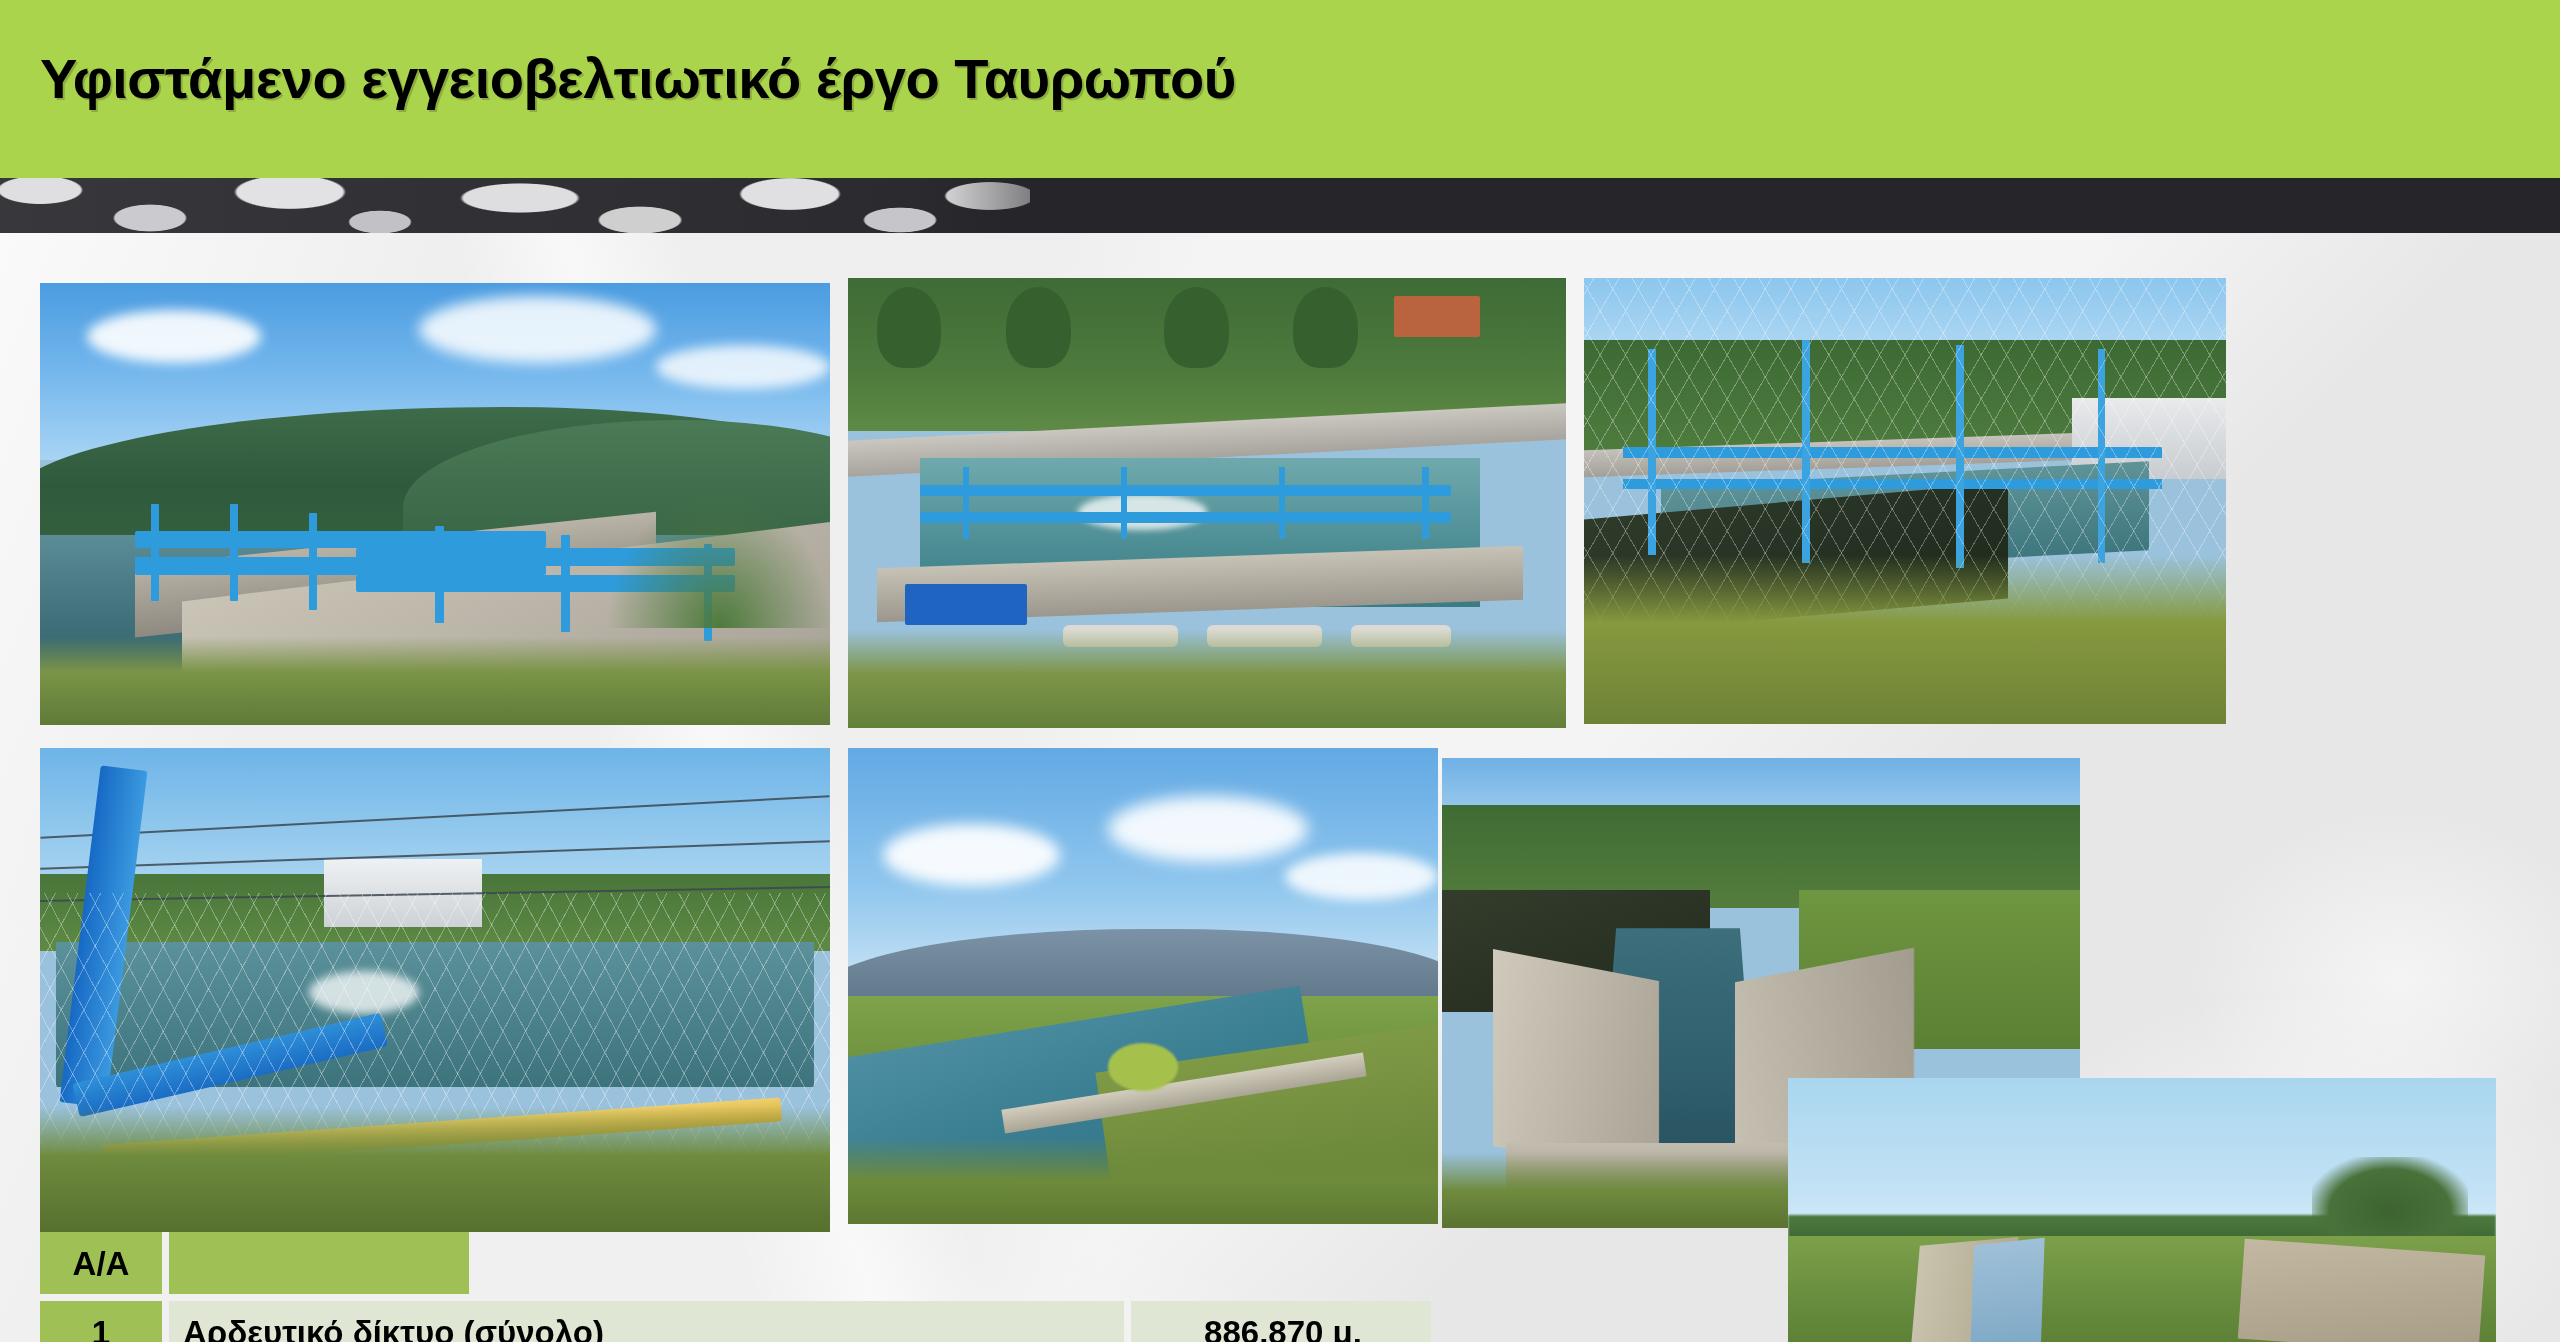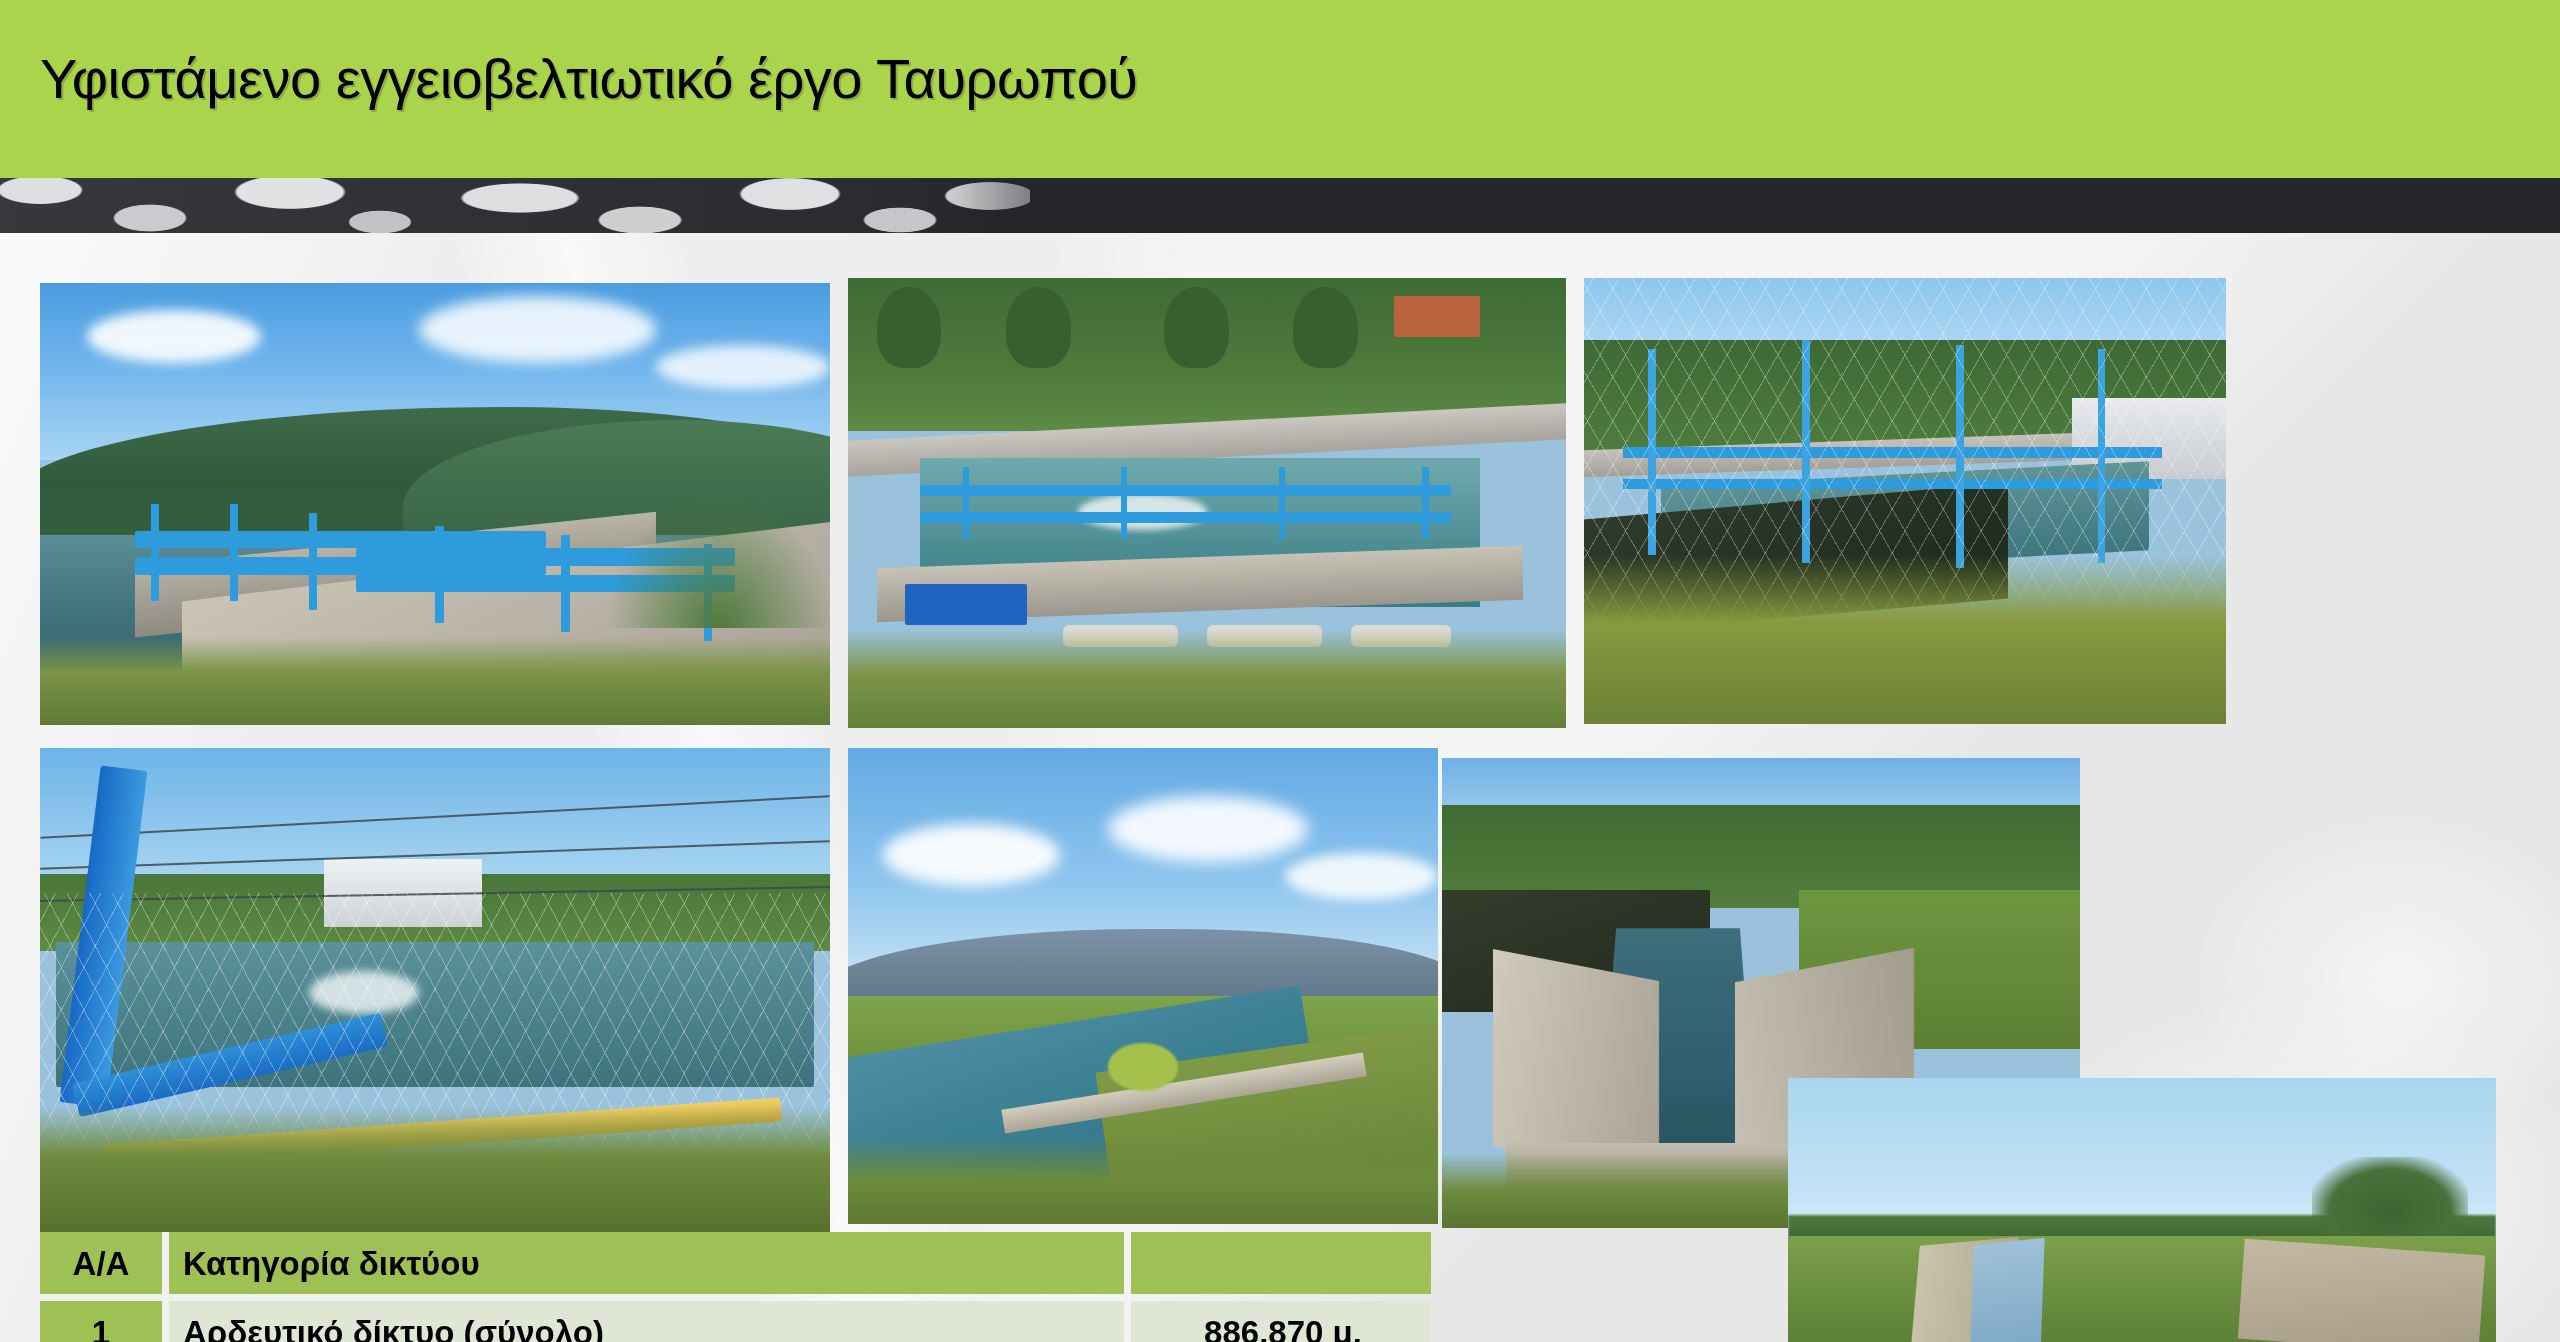--- a/index.html
+++ b/index.html
@@ -51,7 +51,7 @@
     left: 40px;
     top: 46px;
     font-size: 56px;
-    font-weight: normal;
+    font-weight: bold;
     color: #000000;
     letter-spacing: -0.5px;
     white-space: nowrap;

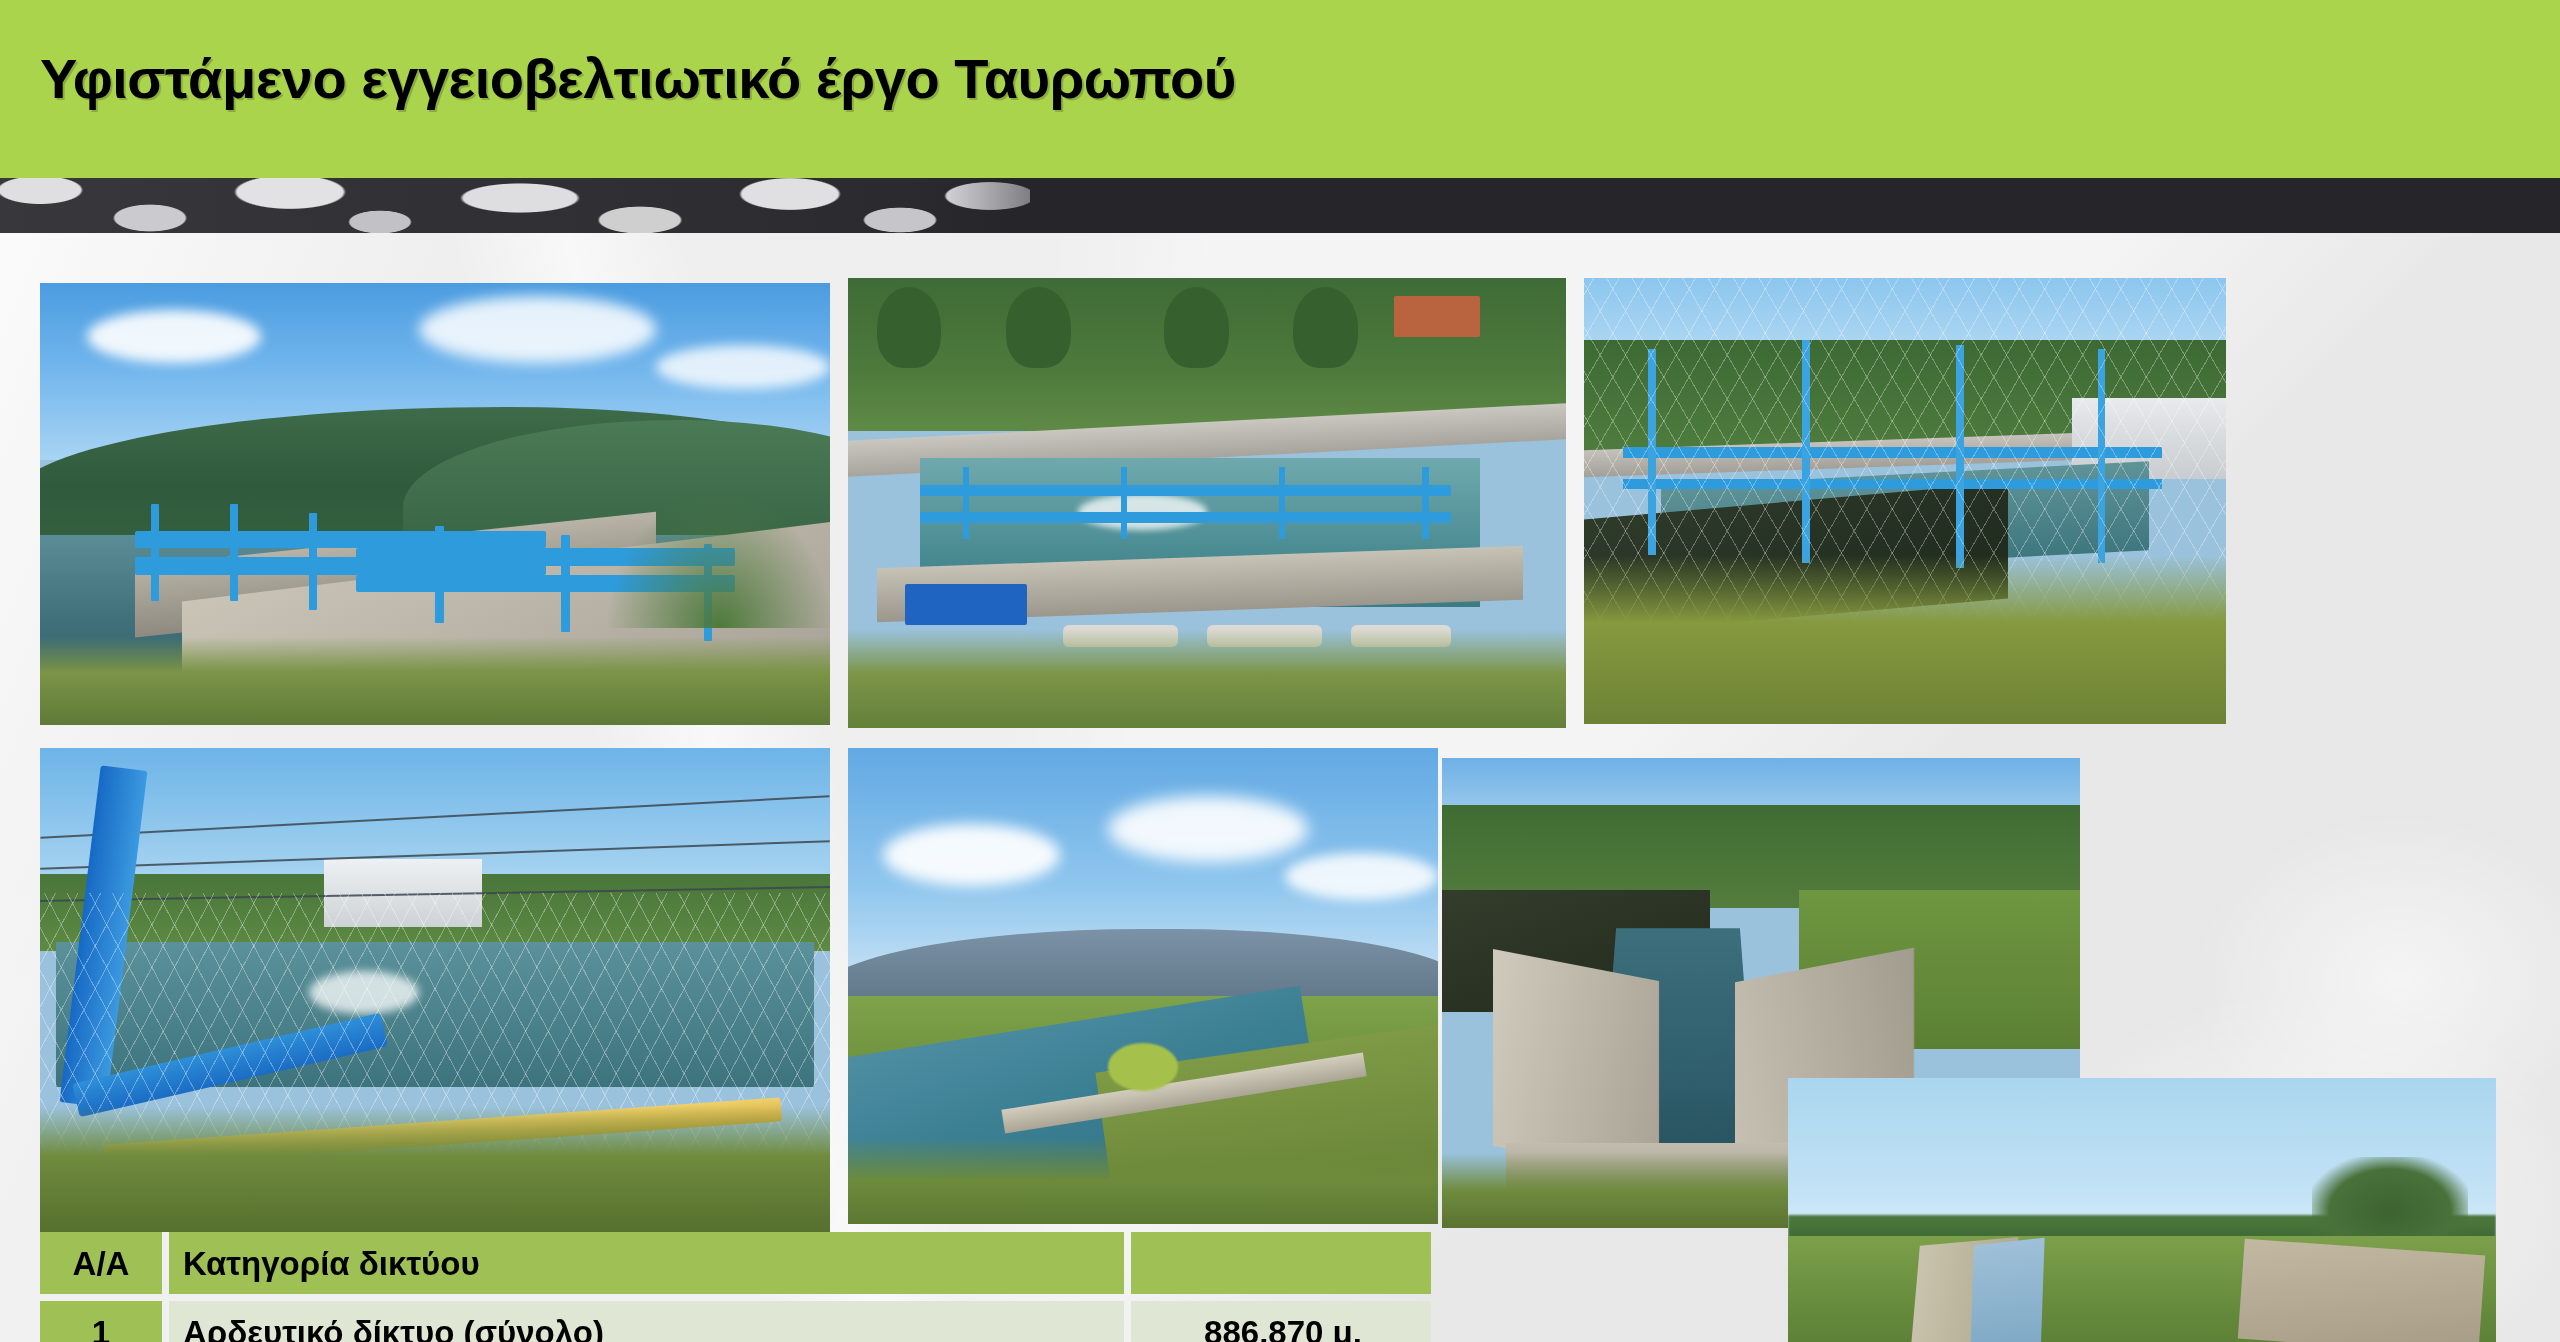--- a/index.html
+++ b/index.html
@@ -425,7 +425,6 @@
   <div class="table">
     <div class="trow hdr">
       <div class="cell c-aa">Α/Α</div>
-      <div class="cell c-cat">Κατηγορία δικτύου</div>
       <div class="cell c-val"></div>
     </div>
     <div class="trow row1">

